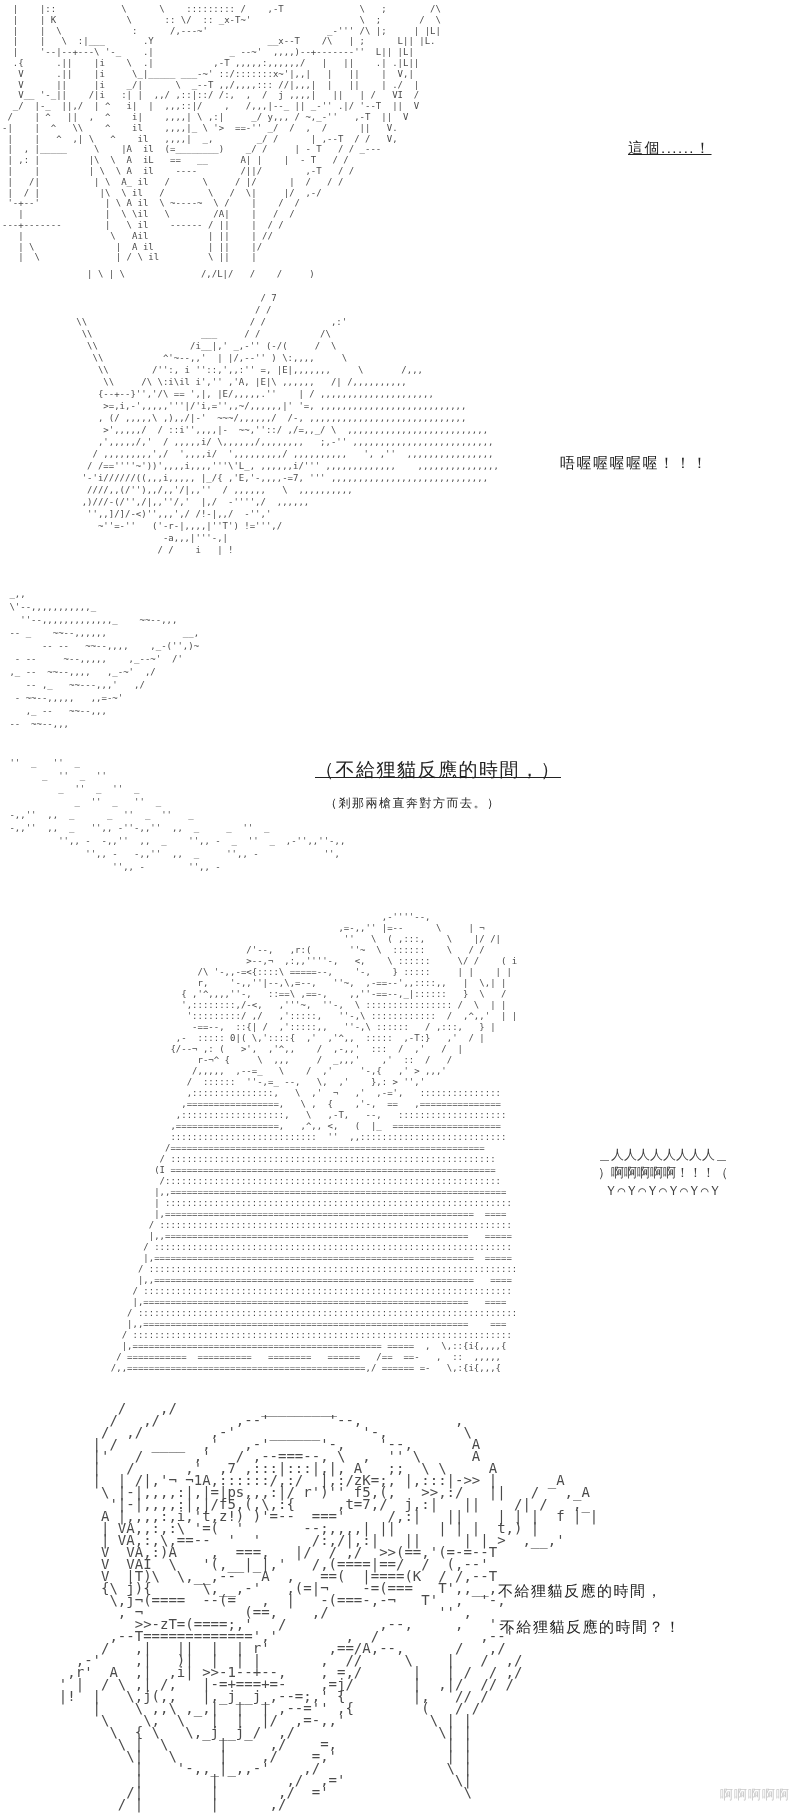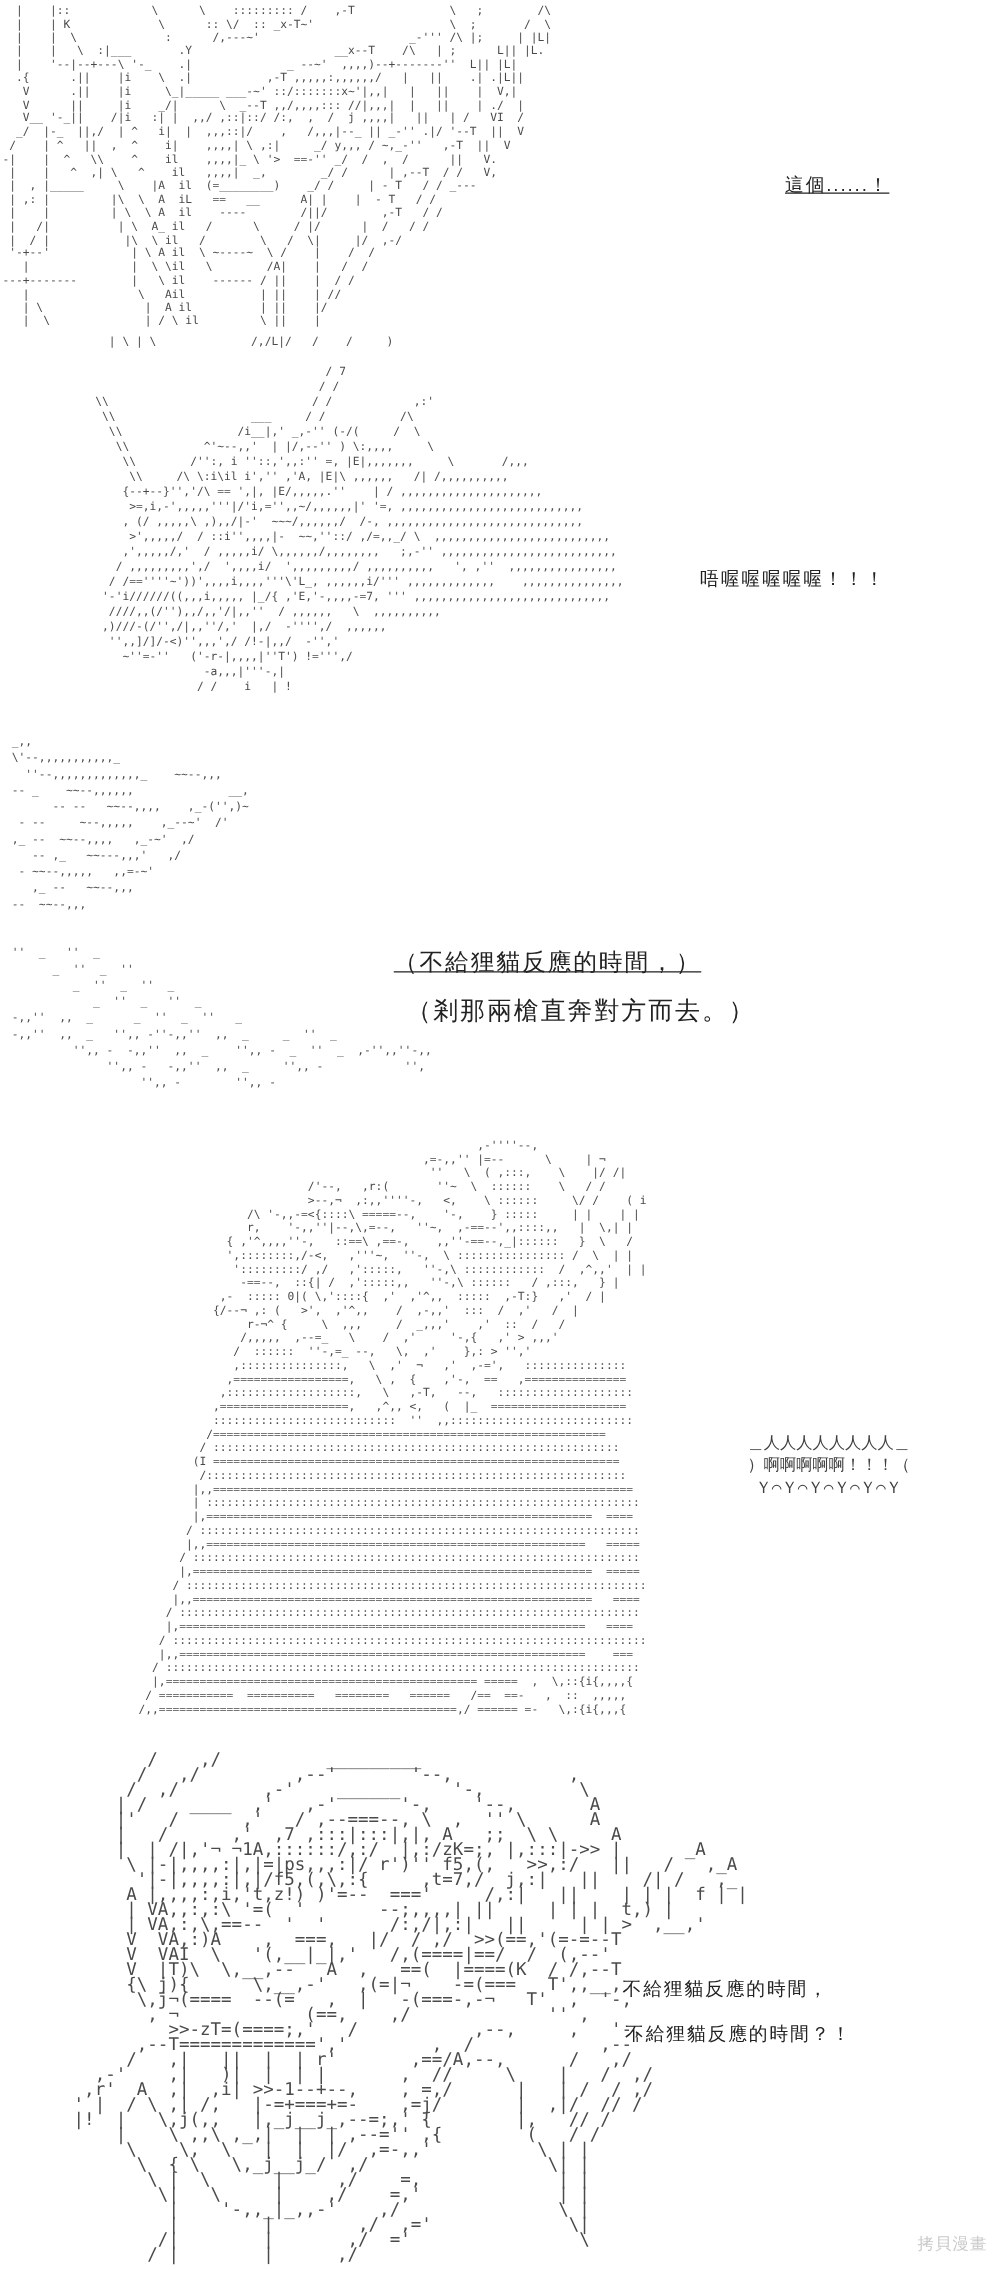--- a/index.html
+++ b/index.html
@@ -32,7 +32,7 @@
   #dlg1 { left: 628px; top: 139px; text-decoration: underline; }
   #dlg2 { left: 560px; top: 454px; }
   #cap1 { left: 315px; top: 757px; font-size: 19px; text-decoration: underline; }
-  #cap2 { left: 325px; top: 795px; font-size: 20px; }
+  #cap2 { left: 325px; top: 795px; font-size: 12px; }
   #dlg3a { left: 498px; top: 1582px; }
   #dlg3b { left: 500px; top: 1618px; }
   #scream {

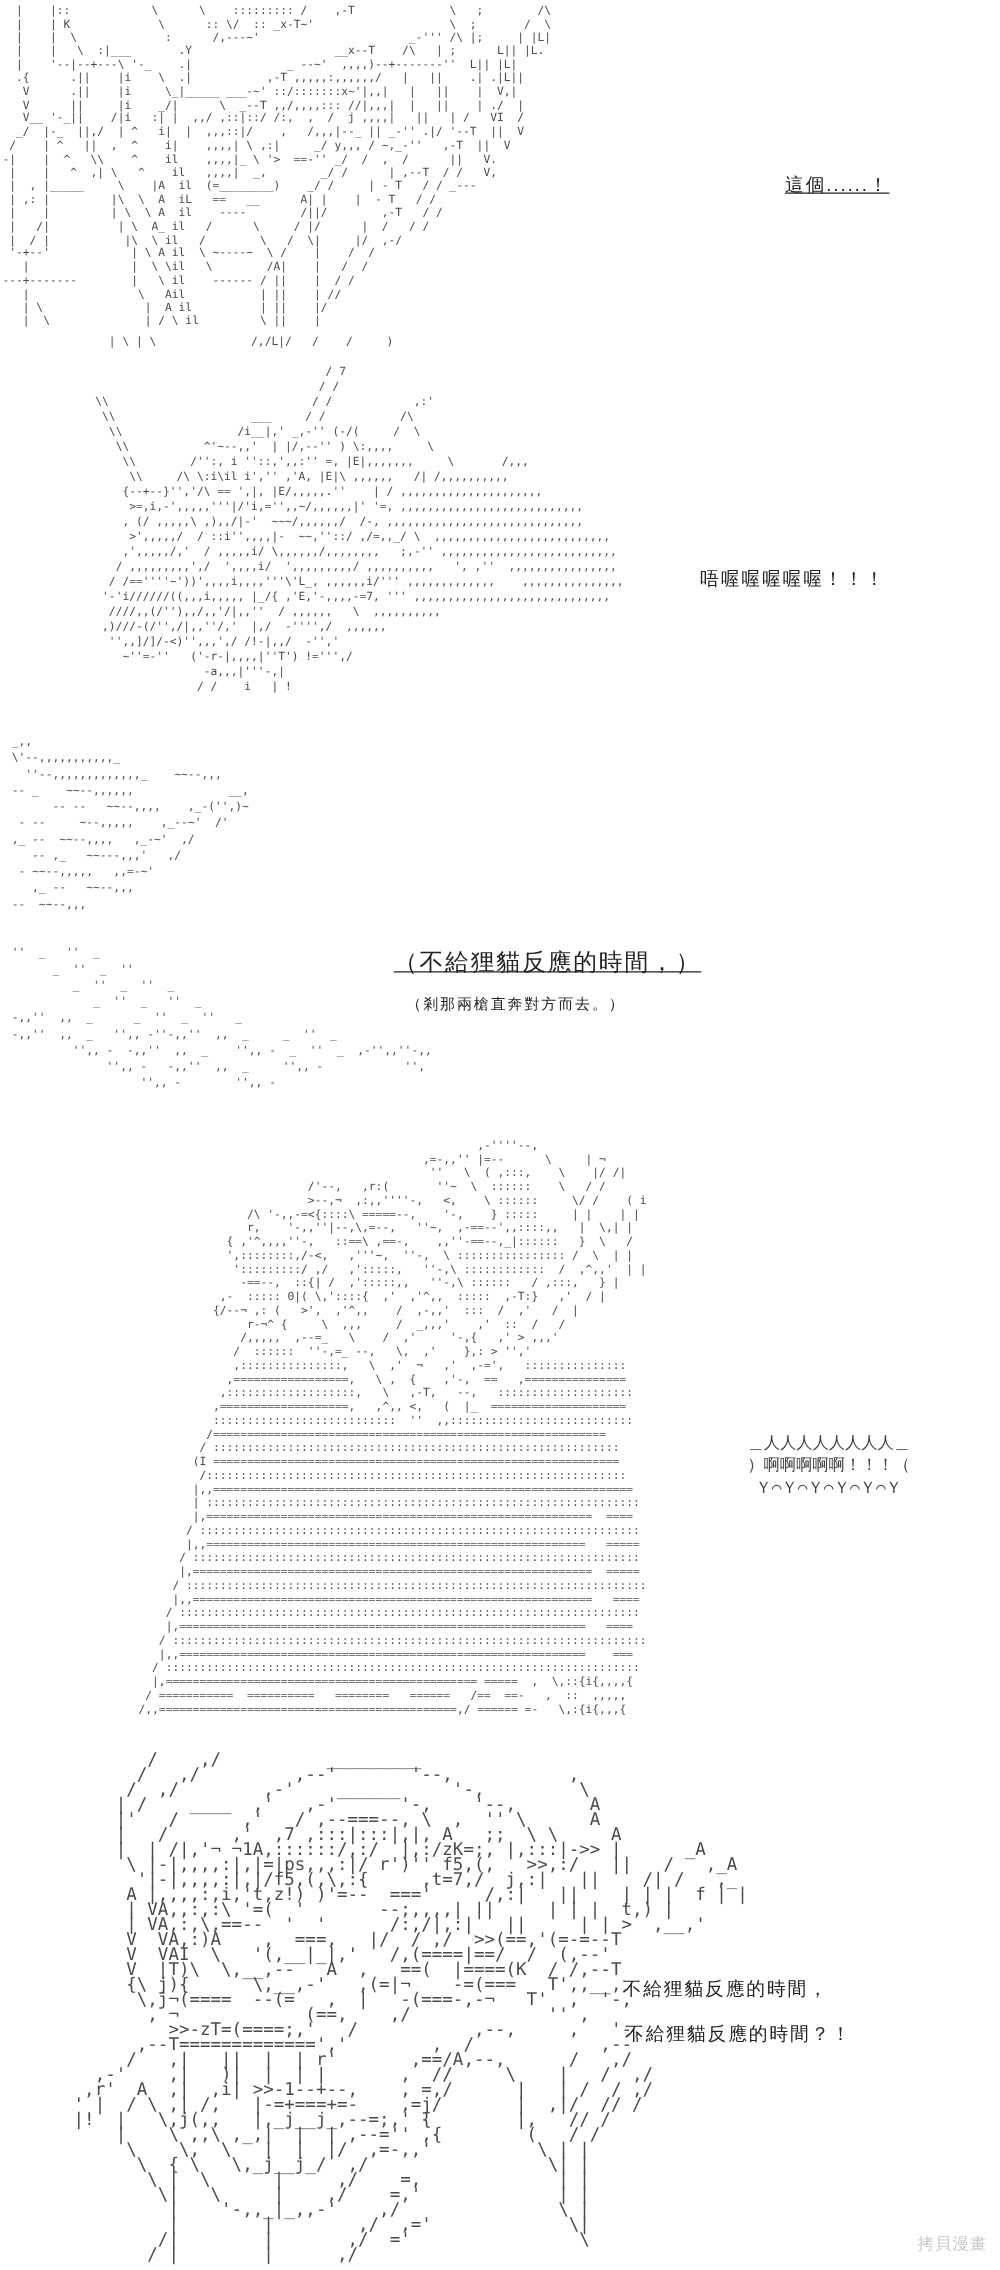--- a/index.html
+++ b/index.html
@@ -228,7 +228,7 @@
 
   <span id="dlg3b" class="dialogue">不給狸貓反應的時間？！</span>
 
-  <div id="watermark">拷貝漫畫</div>
+  <div id="watermark">啊啊啊啊啊</div>
 
 </div>
 

